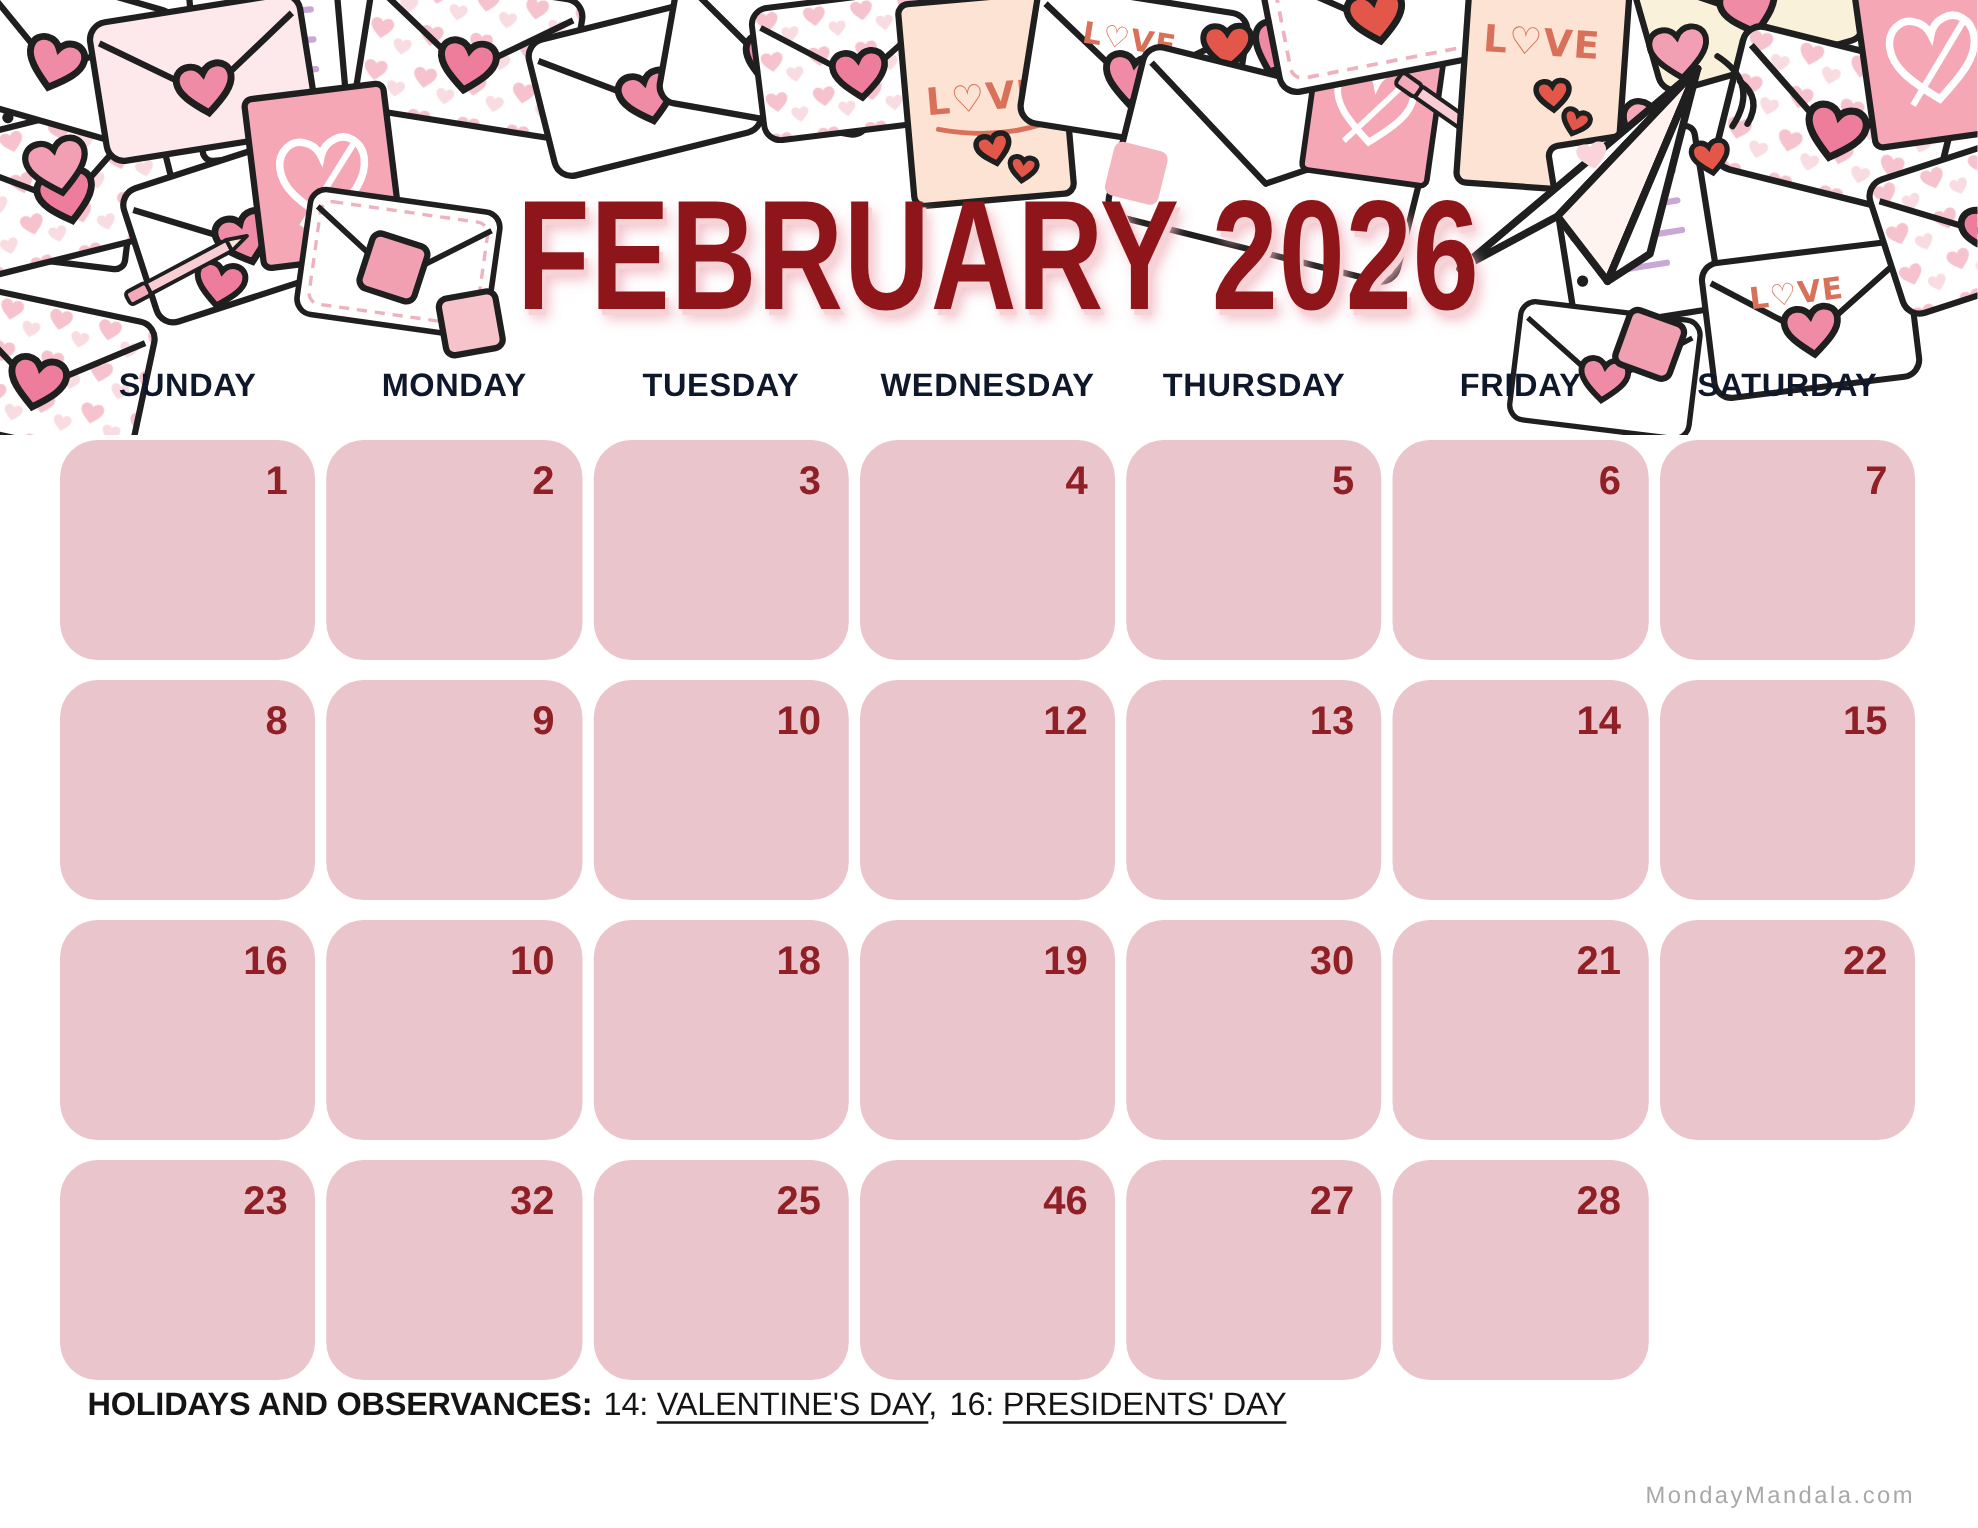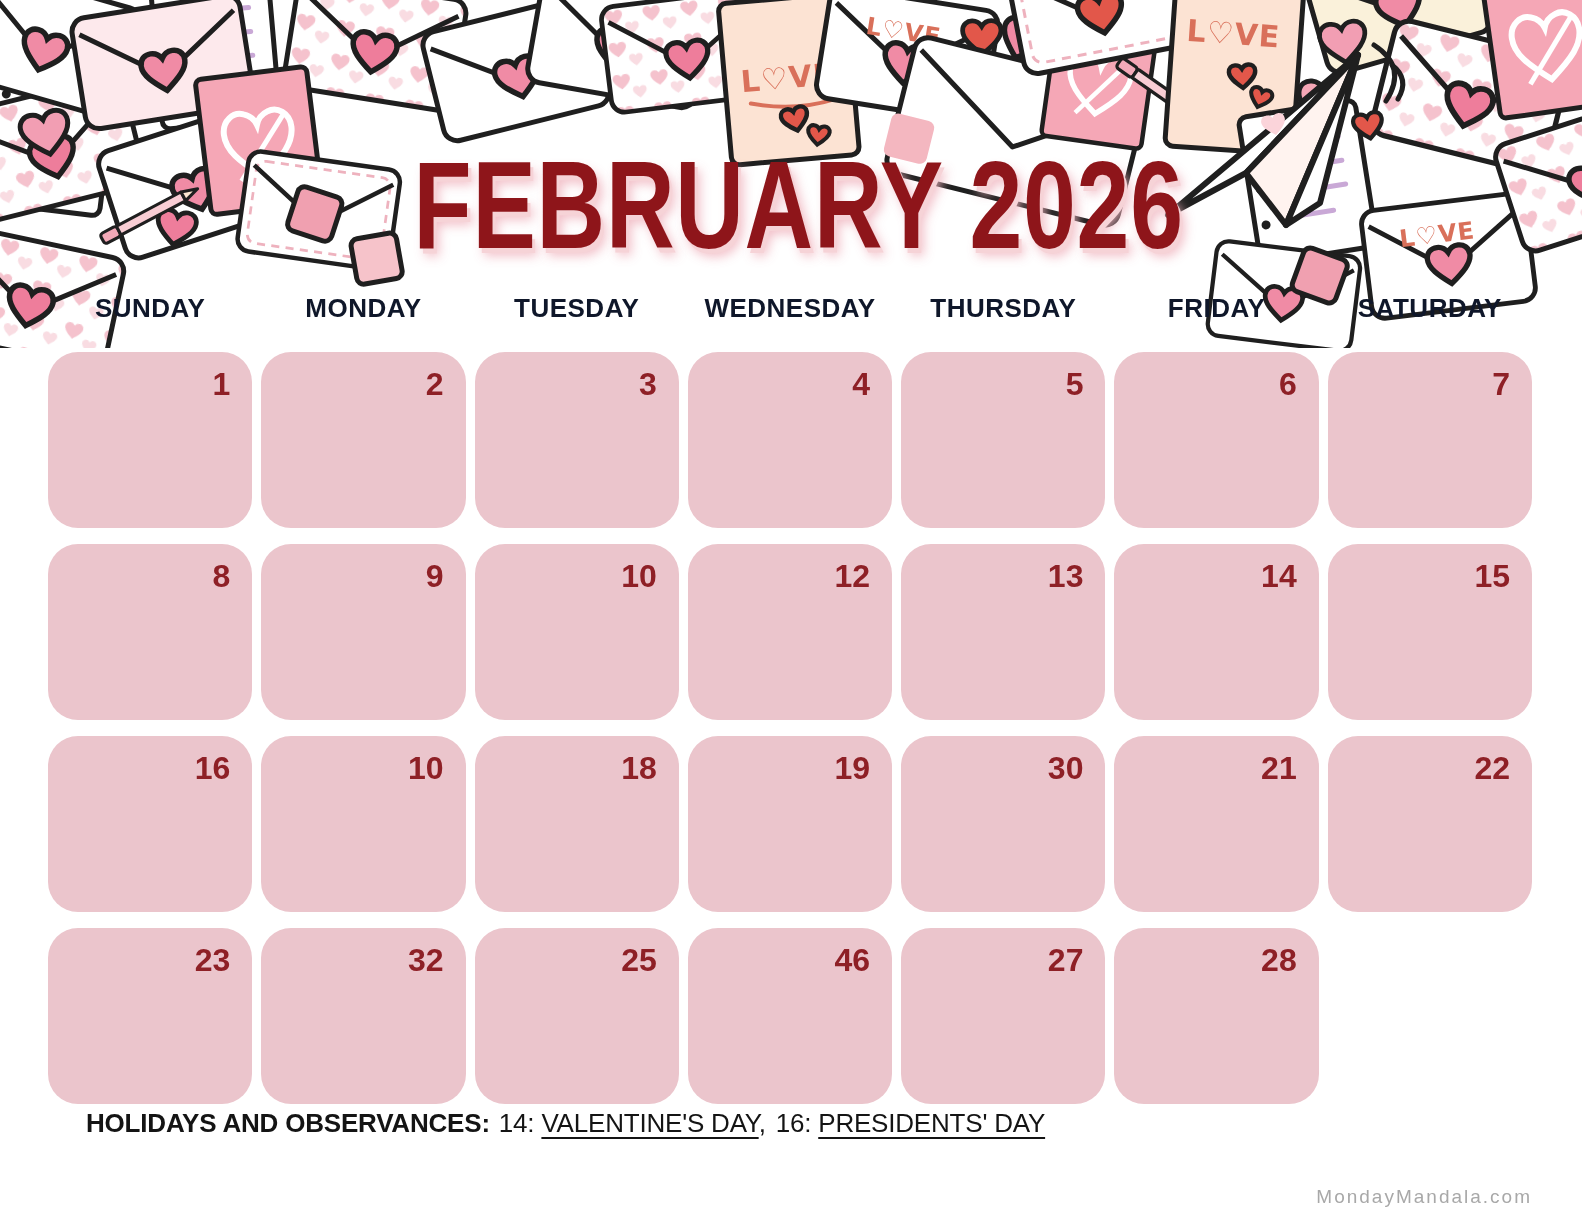--- a/index.html
+++ b/index.html
@@ -36,7 +36,7 @@
              font-size:32px;font-weight:bold;color:#8e2026;}
 
   
-  .holidays{position:absolute;top:1108px;left:86px;font-size:26px;
+  .holidays{position:absolute;top:1108px;left:70px;font-size:26px;
             color:#141414;letter-spacing:-.2px;white-space:nowrap;}
   .holidays .label{font-weight:bold;margin-right:9px;}
   .hd-day{margin-right:7px;}

